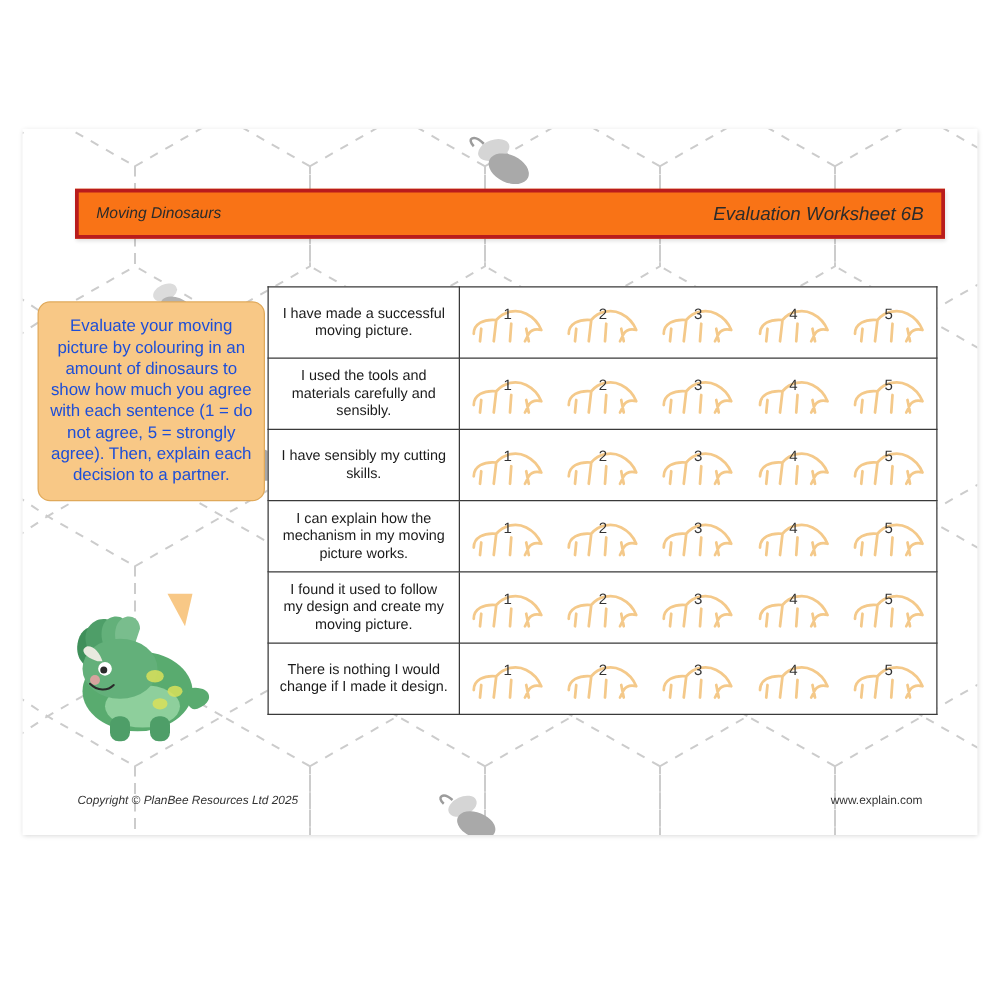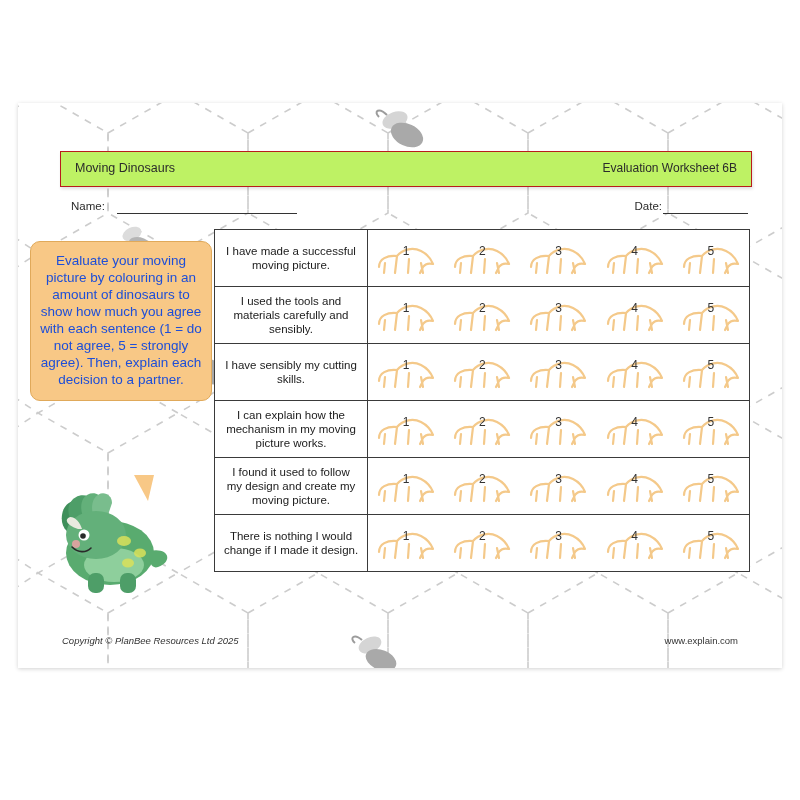--- a/index.html
+++ b/index.html
@@ -48,9 +48,10 @@
     top: 48px;
     width: 690px;
     height: 34px;
-    border: 1px solid #b91c1c;
-    background: #bef264;
+    border: 3px solid #b91c1c;
+    background: #f97316;
     box-shadow: 1px 2px 3px rgba(0,0,0,0.12);
+    font-style: italic;
   }
   .header-bar .title-left {
     position: absolute;

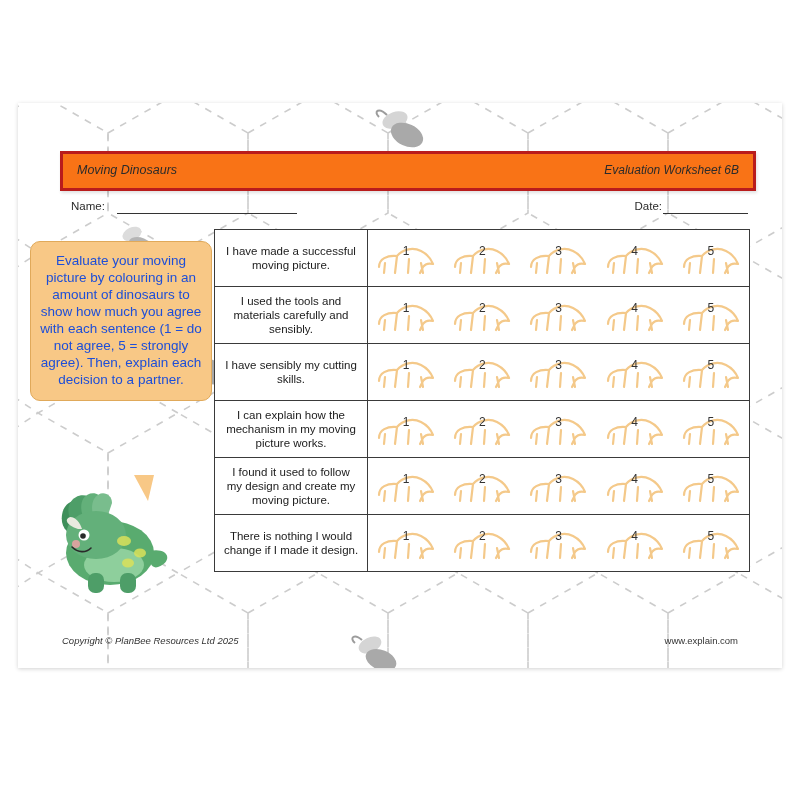--- a/index.html
+++ b/index.html
@@ -64,7 +64,7 @@
     position: absolute;
     right: 14px;
     top: 9px;
-    font-size: 12px;
+    font-size: 15px;
     color: #2b2b2b;
   }
 

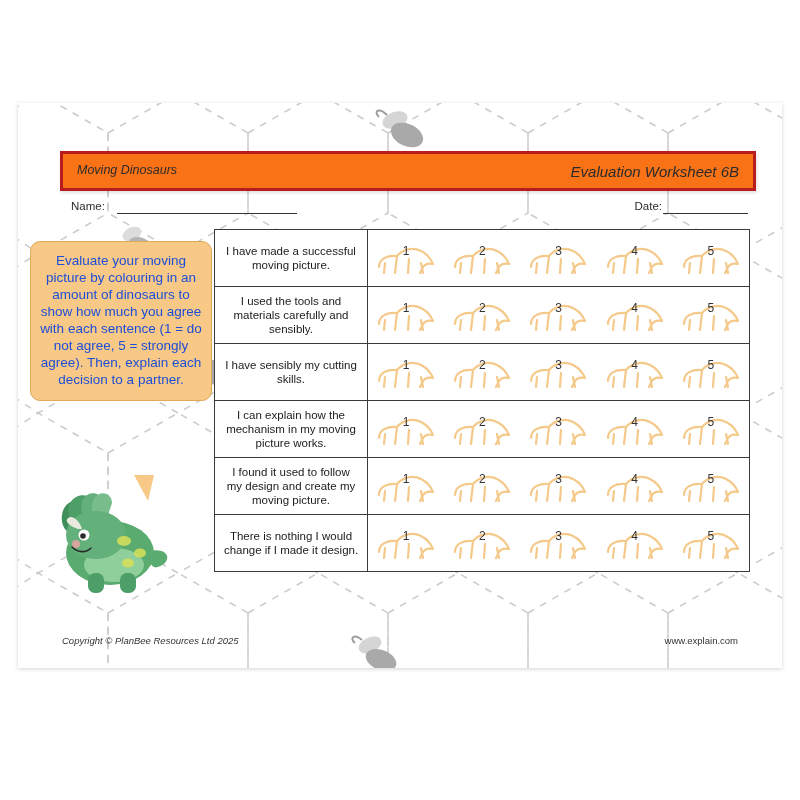--- a/index.html
+++ b/index.html
@@ -282,12 +282,6 @@
       <span class="title-right">Evaluation Worksheet 6B</span>
     </div>
 
-    <div class="namedate">
-      <span class="nm-label">Name:</span>
-      <span class="nm-rule"></span>
-      <span class="dt-label">Date:</span>
-      <span class="dt-rule"></span>
-    </div>
 
     <div class="bubble-tail-b"></div>
     <div class="bubble">Evaluate your moving picture by colouring in an amount of dinosaurs to show how much you agree with each sentence (1 = do not agree, 5 = strongly agree). Then, explain each decision to a partner.</div>

